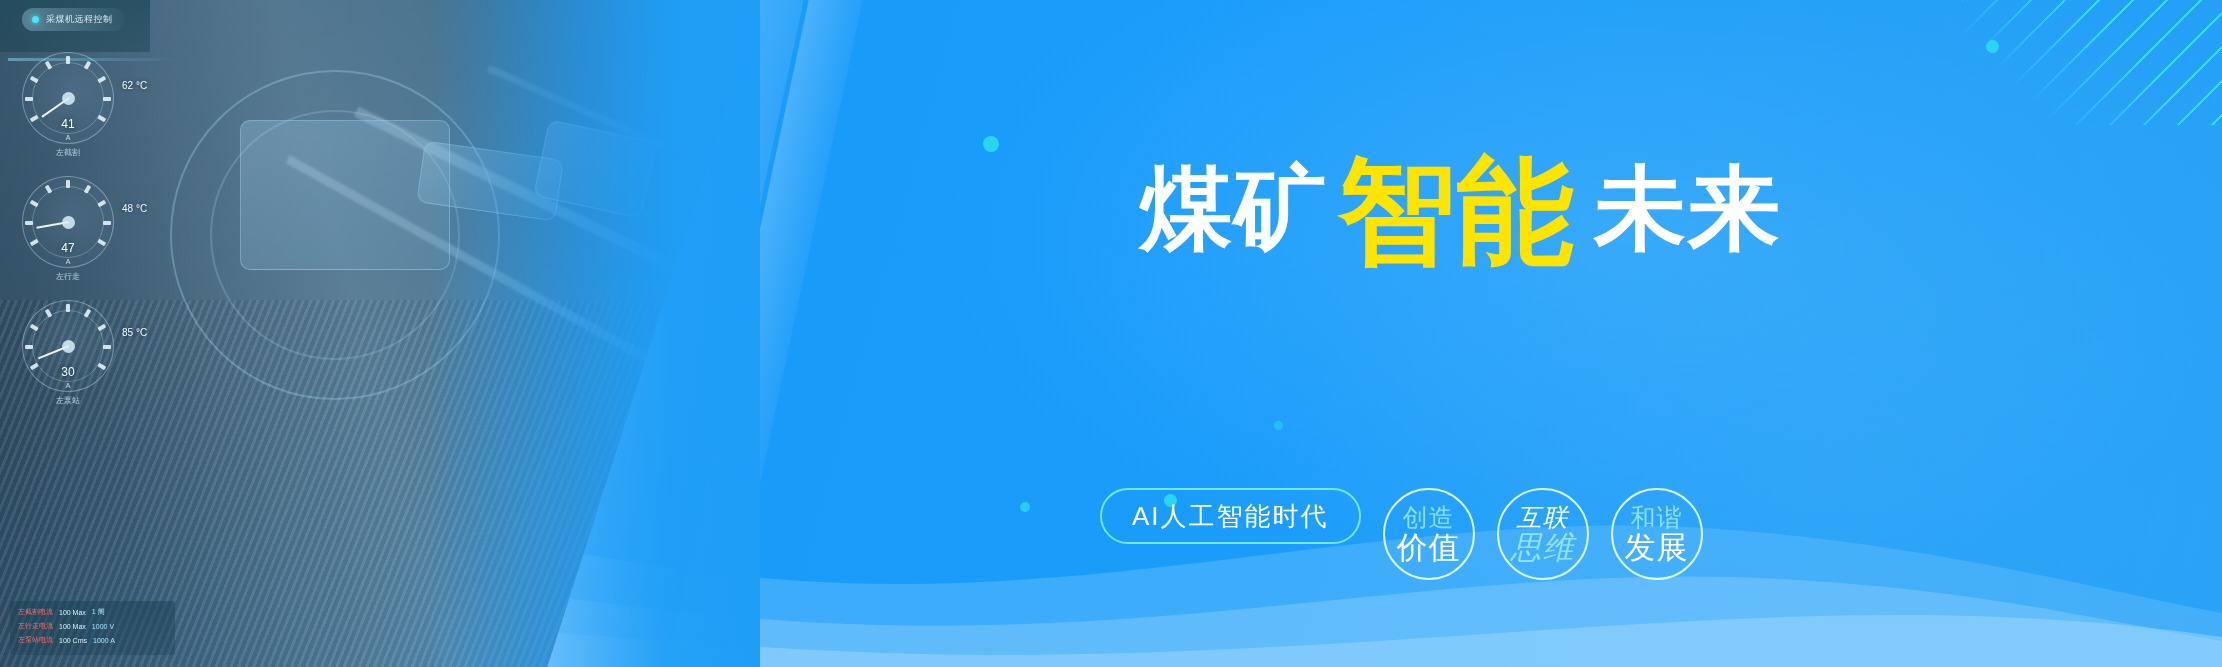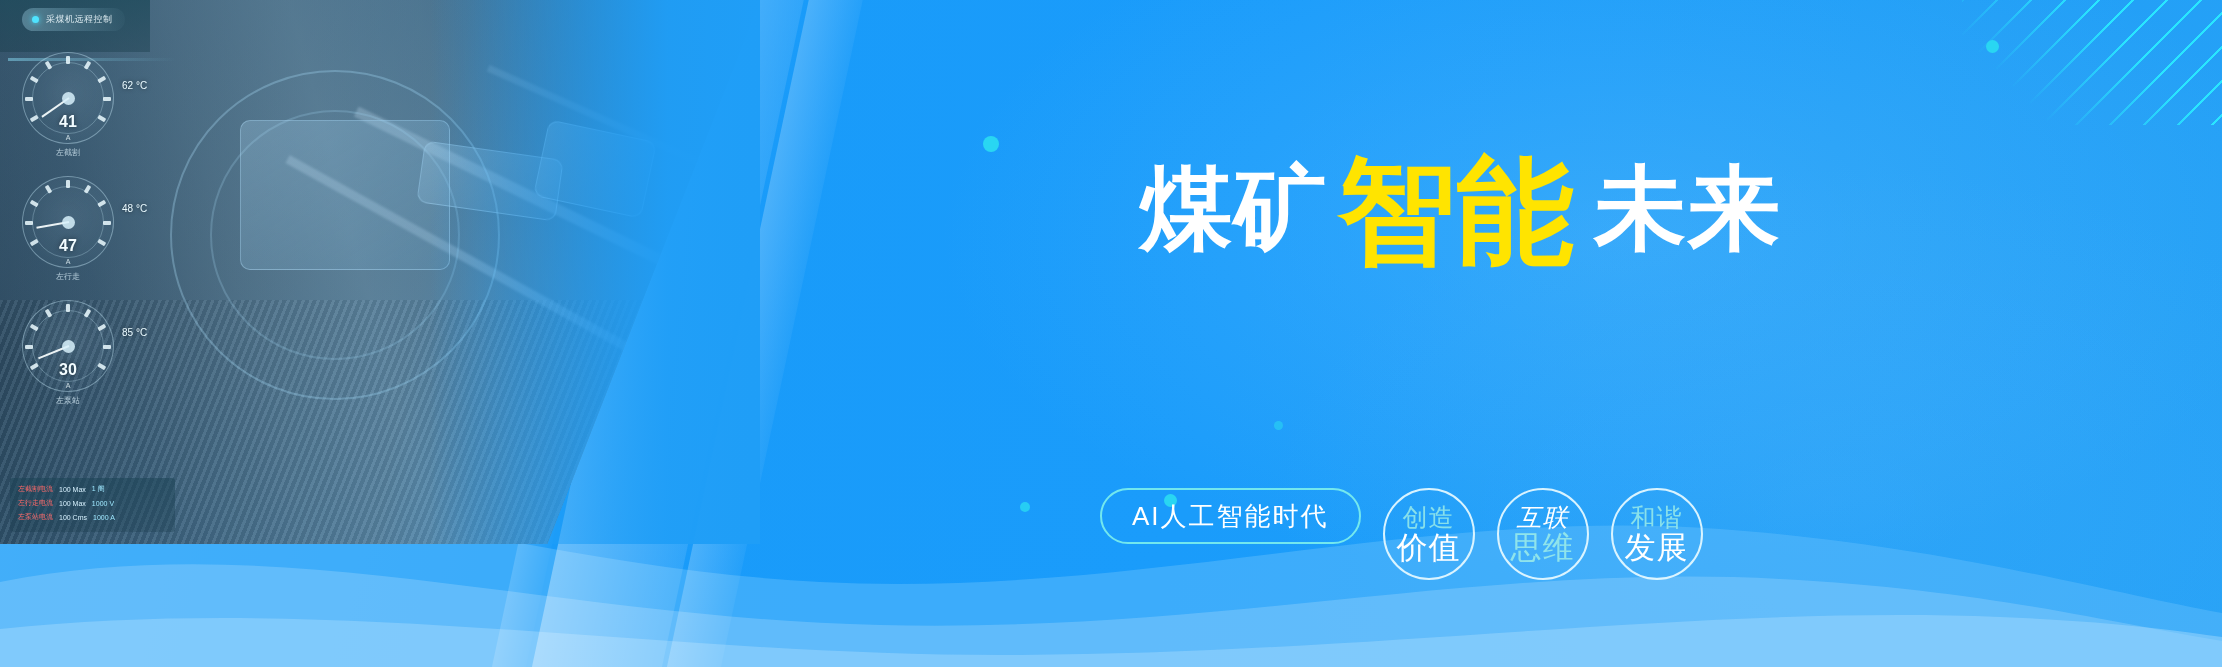--- a/index.html
+++ b/index.html
@@ -41,7 +41,7 @@
   .dot{position:absolute;border-radius:50%;background:#29d6f2;}
 
   
-  .photo{position:absolute;left:0;top:0;width:760px;height:544px;overflow:hidden;padding-left:48px;}
+  .photo{position:absolute;left:0;top:0;width:760px;height:667px;overflow:hidden;padding-left:48px;}
   .photo-clip{position:absolute;inset:0;
     -webkit-clip-path:polygon(0 0,100% 0,72% 100%,0 100%);
     clip-path:polygon(0 0,100% 0,72% 100%,0 100%);}

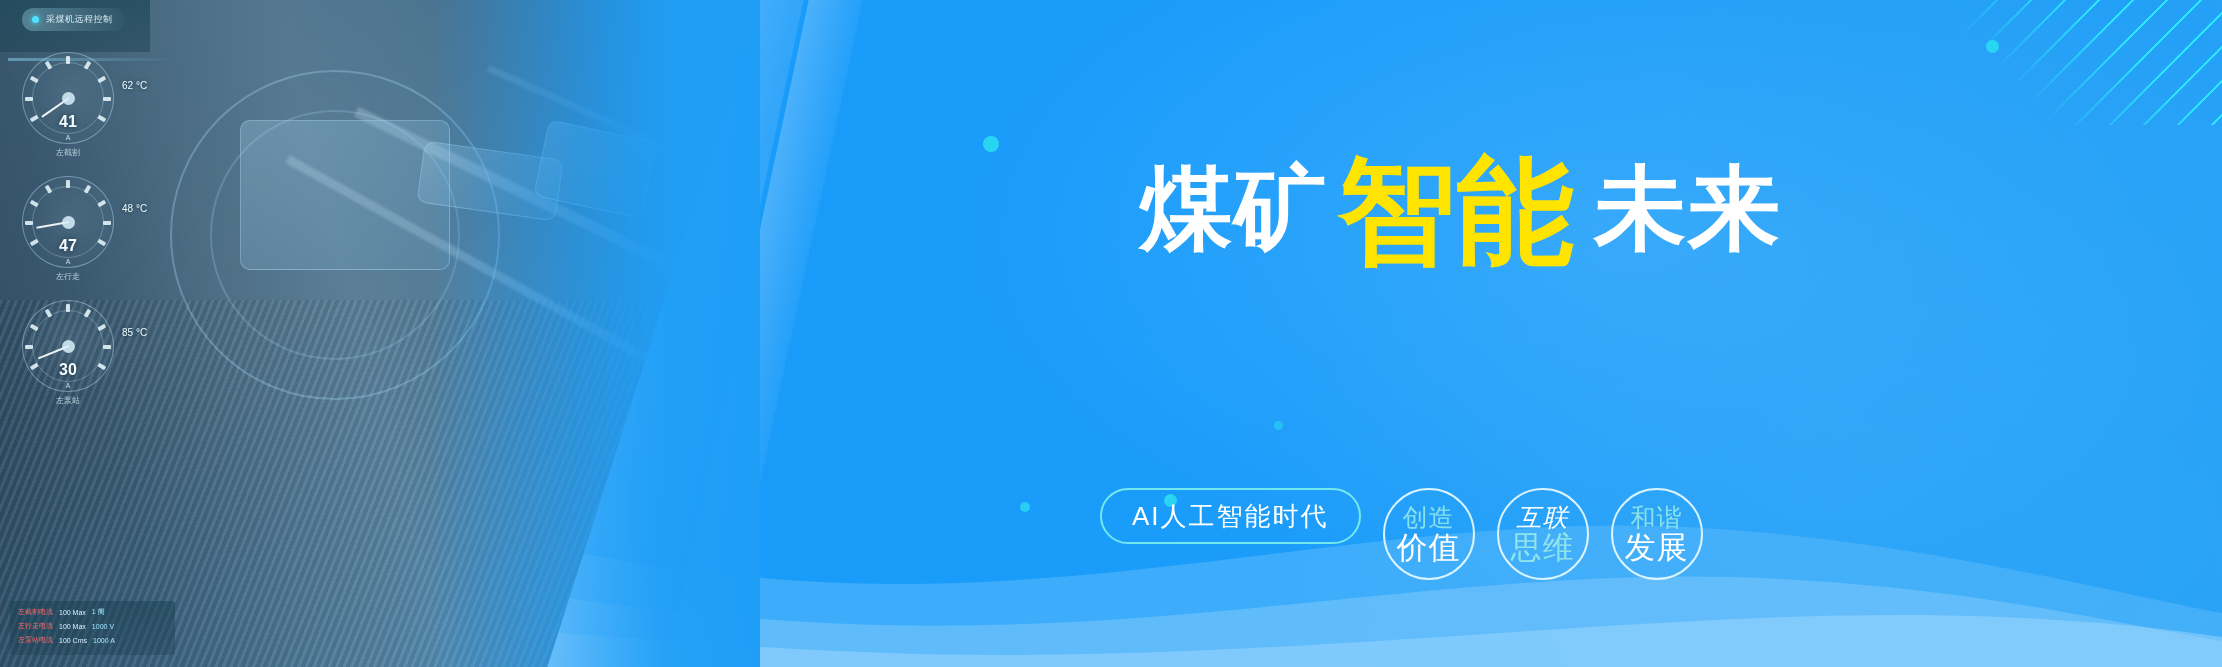--- a/index.html
+++ b/index.html
@@ -83,7 +83,7 @@
   .gauge .hubc{position:absolute;left:50%;top:50%;width:13px;height:13px;margin:-6px 0 0 -6px;
     border-radius:50%;background:rgba(215,240,250,.85);}
   .gauge .val{position:absolute;left:0;right:0;bottom:12px;text-align:center;
-    font-size:16px;font-weight:700;color:#f2fcff;text-shadow:0 0 5px rgba(0,0,0,.5);}
+    font-size:12px;font-weight:400;color:#f2fcff;text-shadow:0 0 5px rgba(0,0,0,.5);}
   .gauge .unit{position:absolute;left:0;right:0;bottom:2px;text-align:center;
     font-size:7px;color:rgba(240,252,255,.8);}
   .gauge .name{position:absolute;left:0;right:0;bottom:-15px;text-align:center;

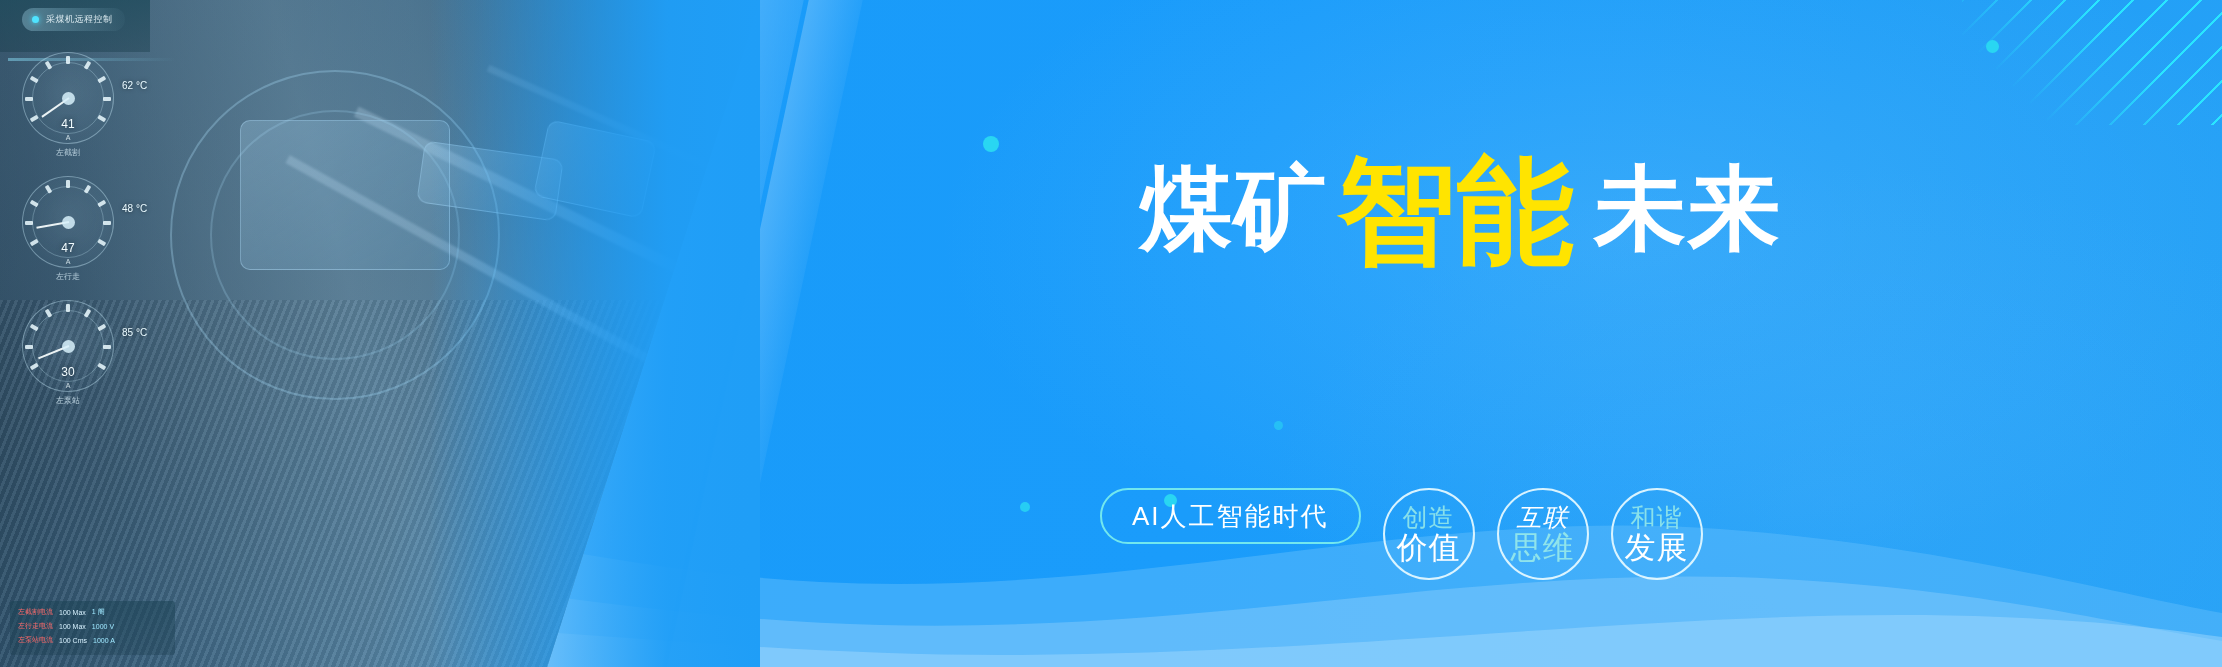--- a/index.html
+++ b/index.html
@@ -126,7 +126,7 @@
   .badge-circle .l1{font-size:25px;letter-spacing:1px;}
   .badge-circle .l2{font-size:31px;letter-spacing:1px;}
   .c1 .l1{color:rgba(170,245,230,.75);} .c1 .l2{color:#ffffff;}
-  .c2 .l1{color:#ffffff;font-style:italic;}              .c2 .l2{color:rgba(170,245,230,.75);}
+  .c2 .l1{color:#ffffff;font-style:italic;}              .c2 .l2{color:rgba(170,245,230,.75);font-style:italic;}
   .c3 .l1{color:rgba(170,245,230,.75);} .c3 .l2{color:#ffffff;}
 </style>
 </head>

